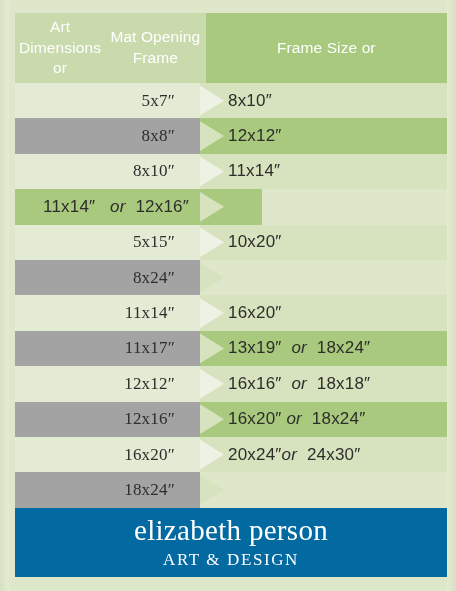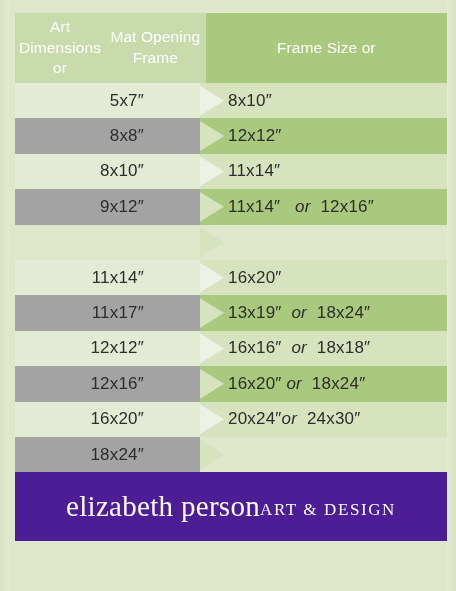--- a/index.html
+++ b/index.html
@@ -80,8 +80,9 @@
   .cell-left {
     width: 185px;
     justify-content: flex-end;
-    padding-right: 56px;
+    padding-right: 25px;
     box-sizing: border-box;
+    font-family: Liberation Serif, serif;
   }
   .cell-right {
     width: 247px;

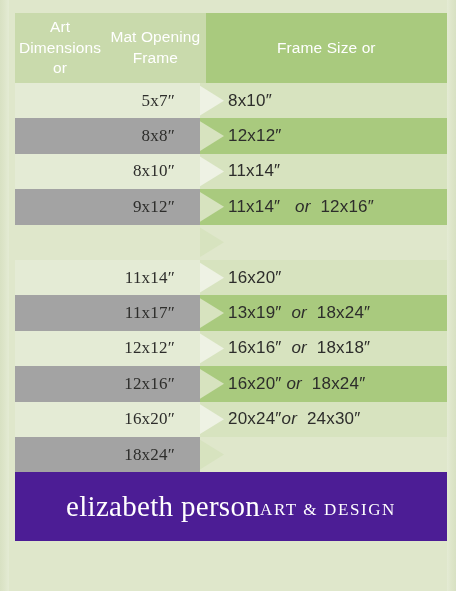--- a/index.html
+++ b/index.html
@@ -185,7 +185,6 @@
         </div>
       </div>
       <div class="row dark">
-        <div class="cell cell-left">9x12″</div>
         <div class="cell cell-right">11x14″   <span class="or">or</span>  12x16″</div>
         <div class="arrow">
           <span></span>

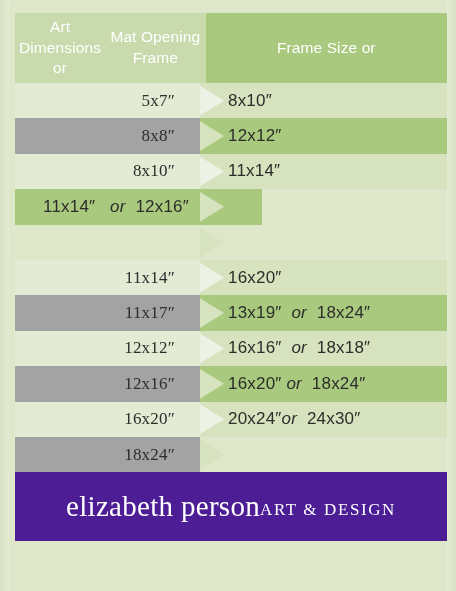--- a/index.html
+++ b/index.html
@@ -190,6 +190,13 @@
           <span></span>
         </div>
       </div>
+      <div class="row light">
+        <div class="cell cell-left">5x15″</div>
+        <div class="cell cell-right">10x20″</div>
+        <div class="arrow">
+          <span></span>
+        </div>
+      </div>
       <div class="row dark">
         <div class="arrow">
           <span></span>

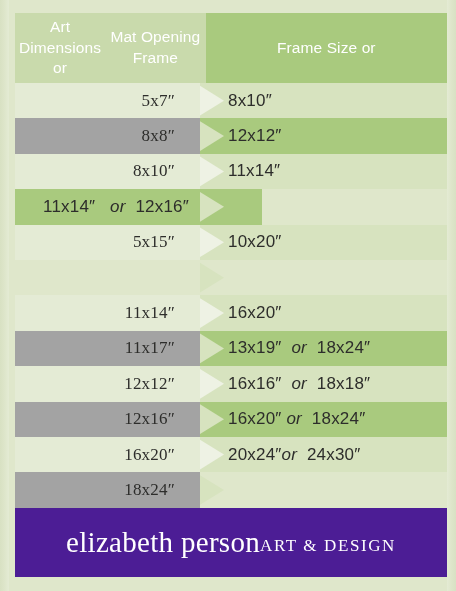--- a/index.html
+++ b/index.html
@@ -198,6 +198,7 @@
         </div>
       </div>
       <div class="row dark">
+        <div class="cell cell-left">8x24″</div>
         <div class="arrow">
           <span></span>
         </div>

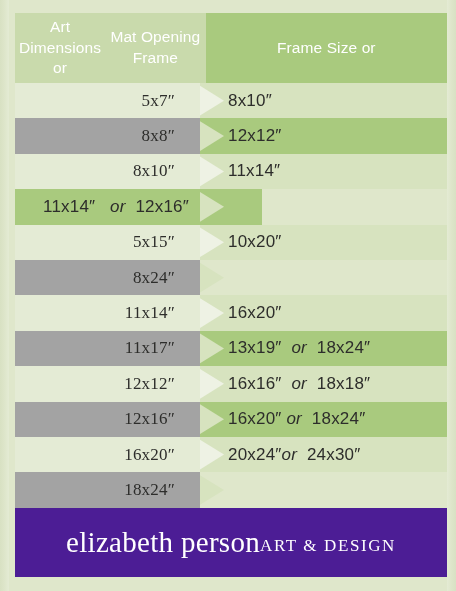--- a/index.html
+++ b/index.html
@@ -122,8 +122,9 @@
   
   .footer {
     height: 69px;
-    background: #4c1d95;
-    display: flex;
+    background: #0369a1;
+    display: flex;
+    flex-direction: column;
     align-items: center;
     justify-content: center;
     color: #ffffff;

